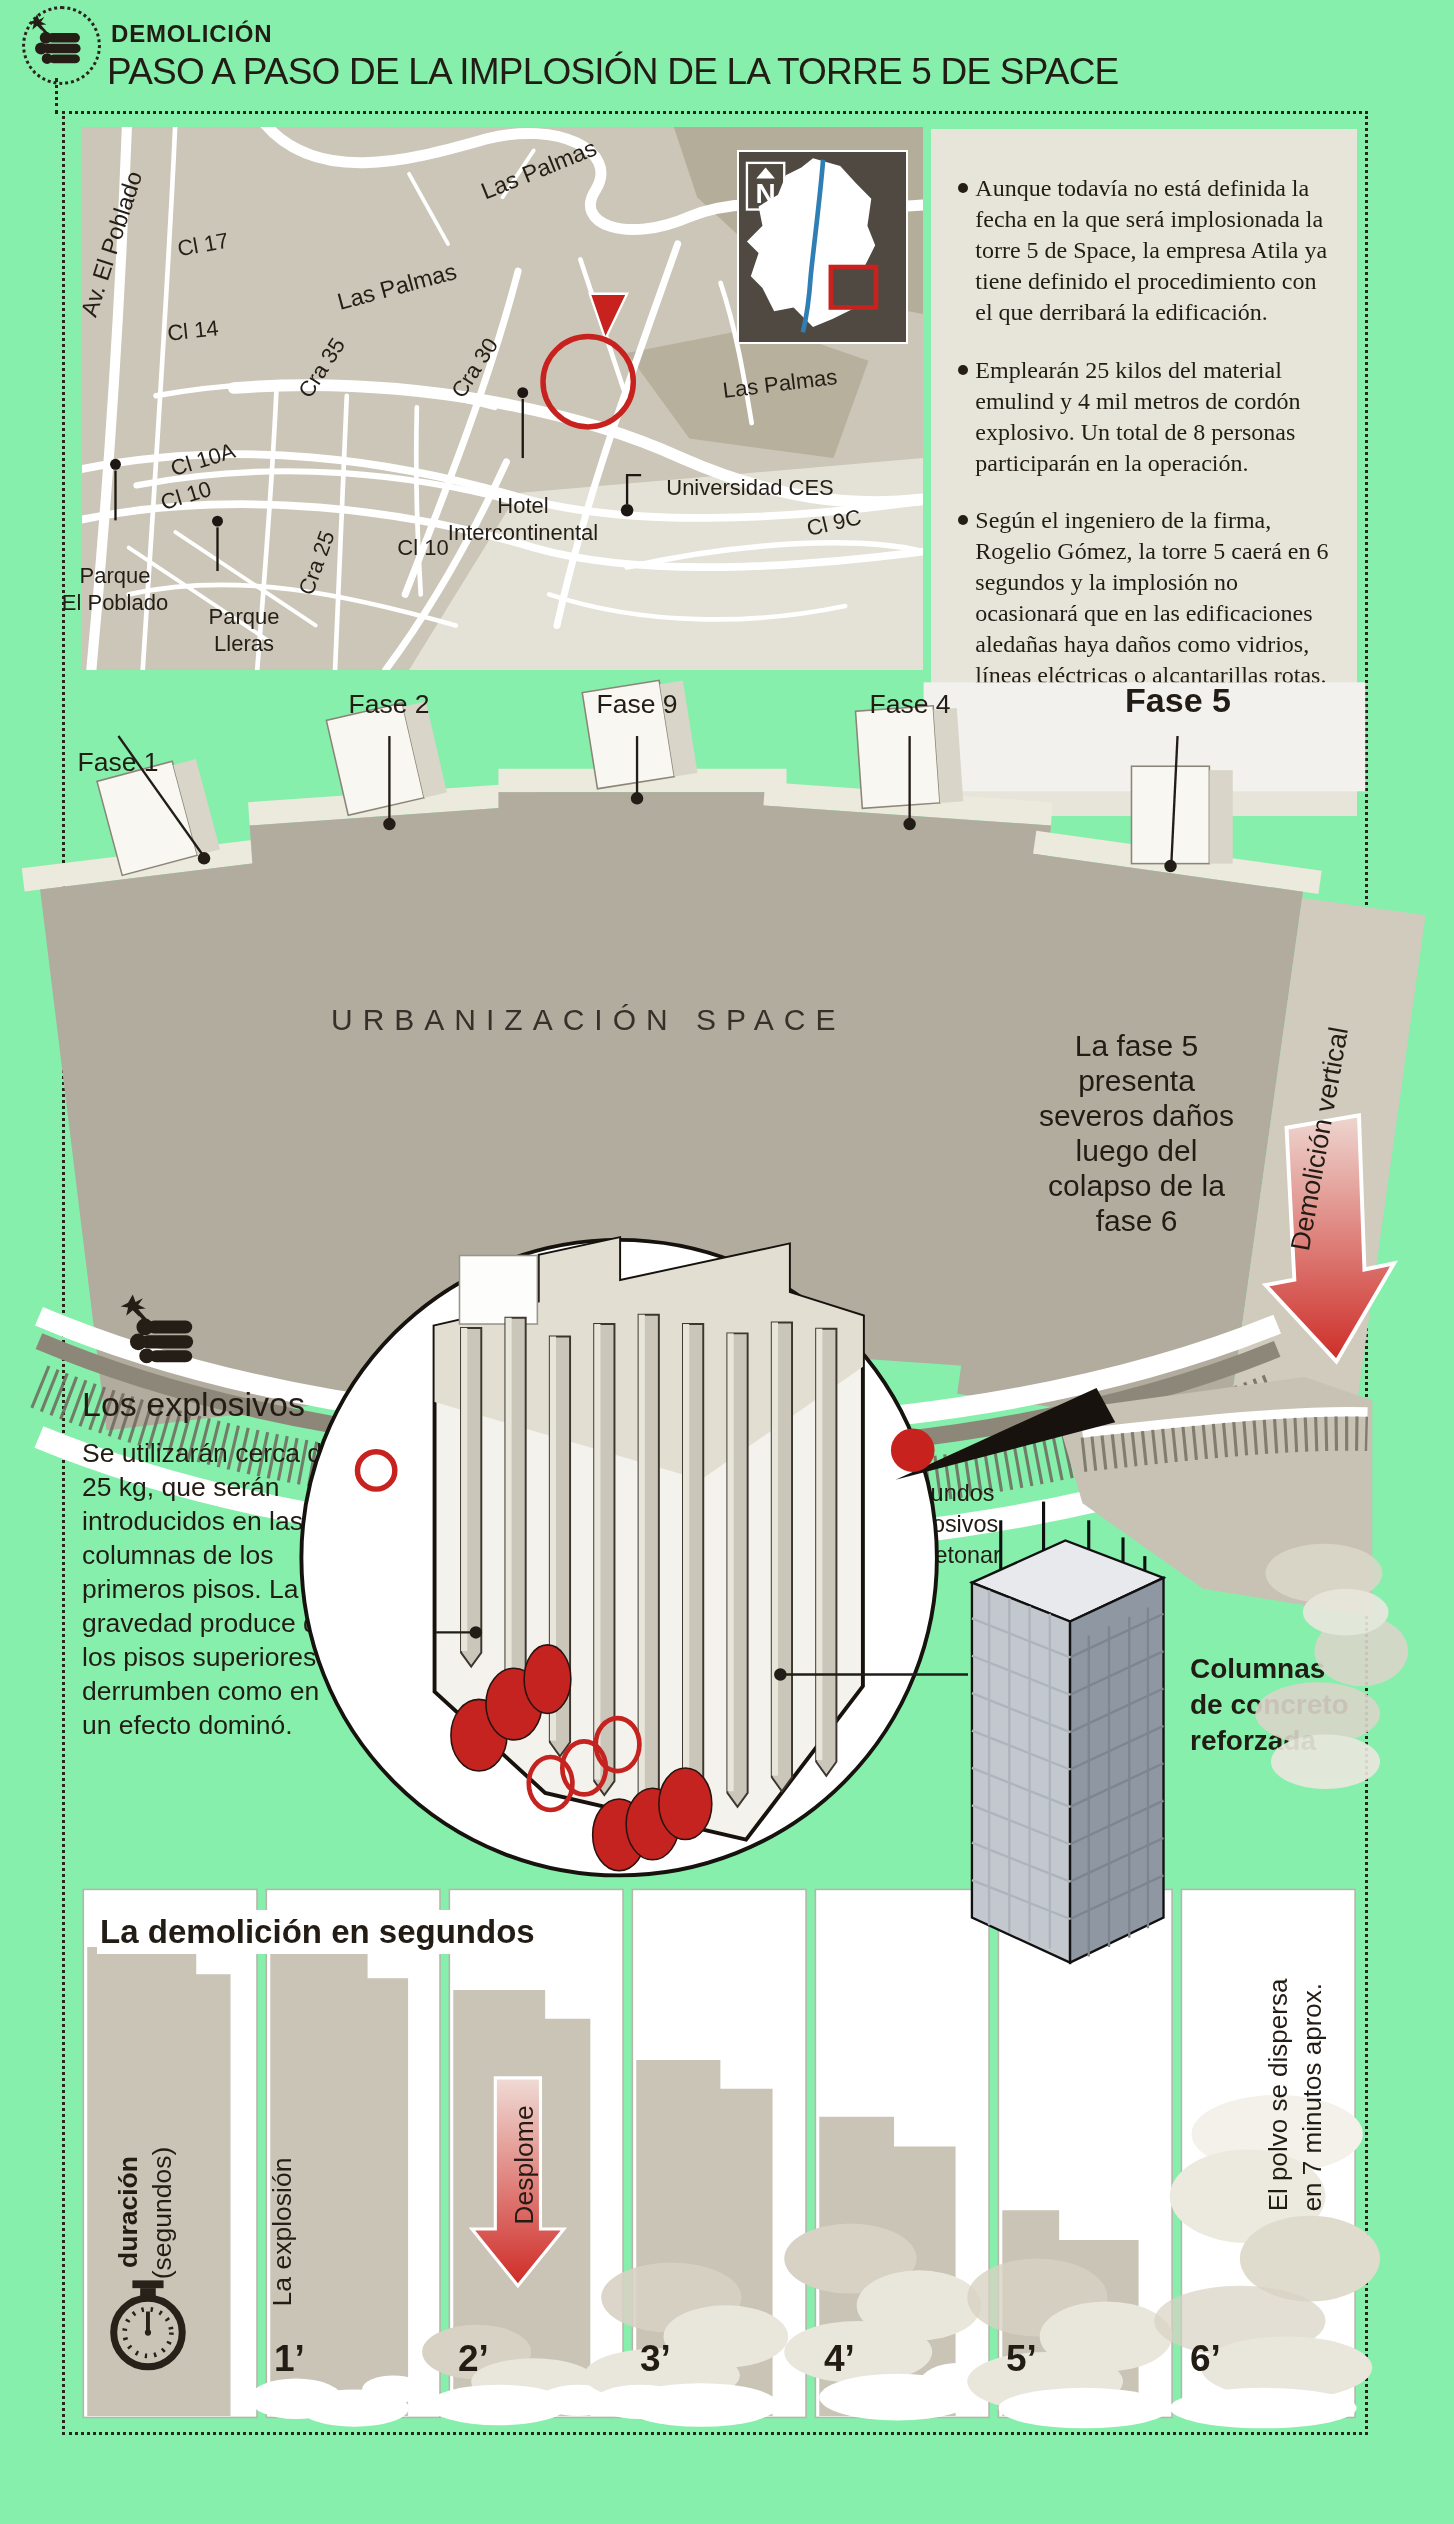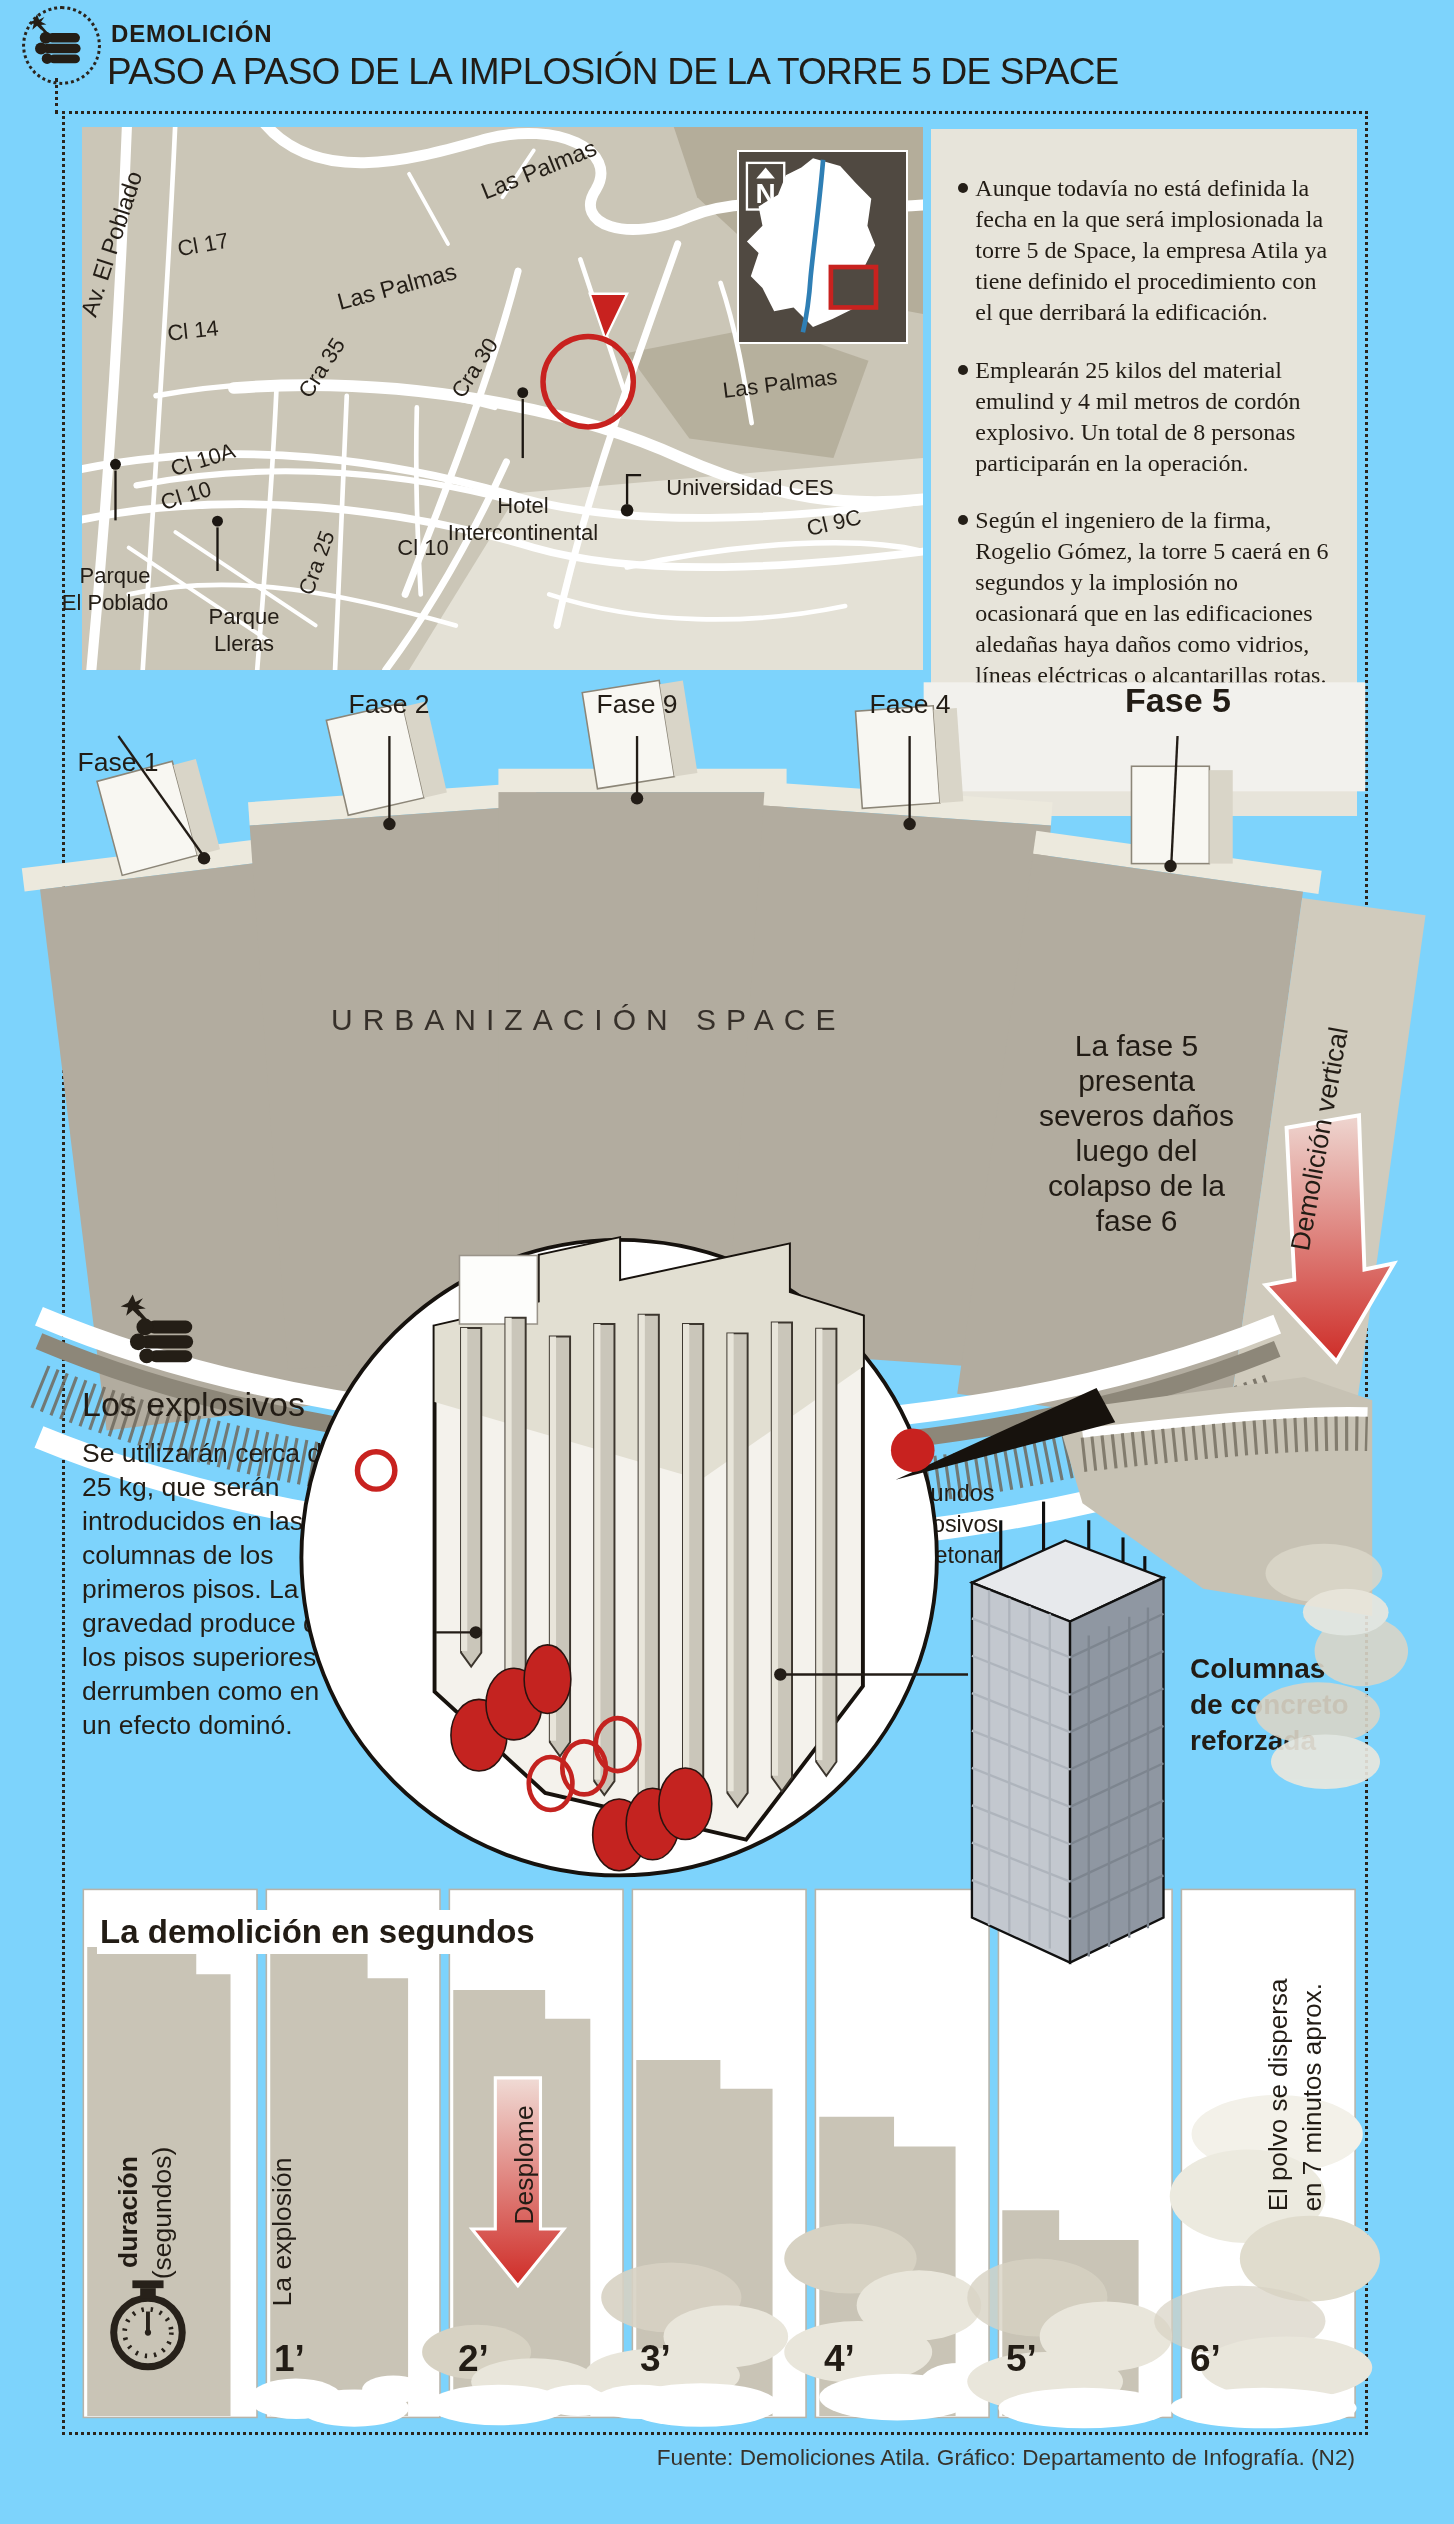--- a/index.html
+++ b/index.html
@@ -4,7 +4,7 @@
 <style>
   html,body{margin:0;padding:0;background:#fff;}
   body{font-family:"Liberation Sans","DejaVu Sans",sans-serif;color:#221c15;}
-  #page{position:relative;width:1454px;height:2525px;background:#7dd3fc;overflow:hidden;}
+  #page{position:relative;width:1454px;height:2525px;background:#86efac;overflow:hidden;}
   .abs{position:absolute;}
   svg{display:block;}
   .layer{position:absolute;left:0;top:0;pointer-events:none;}

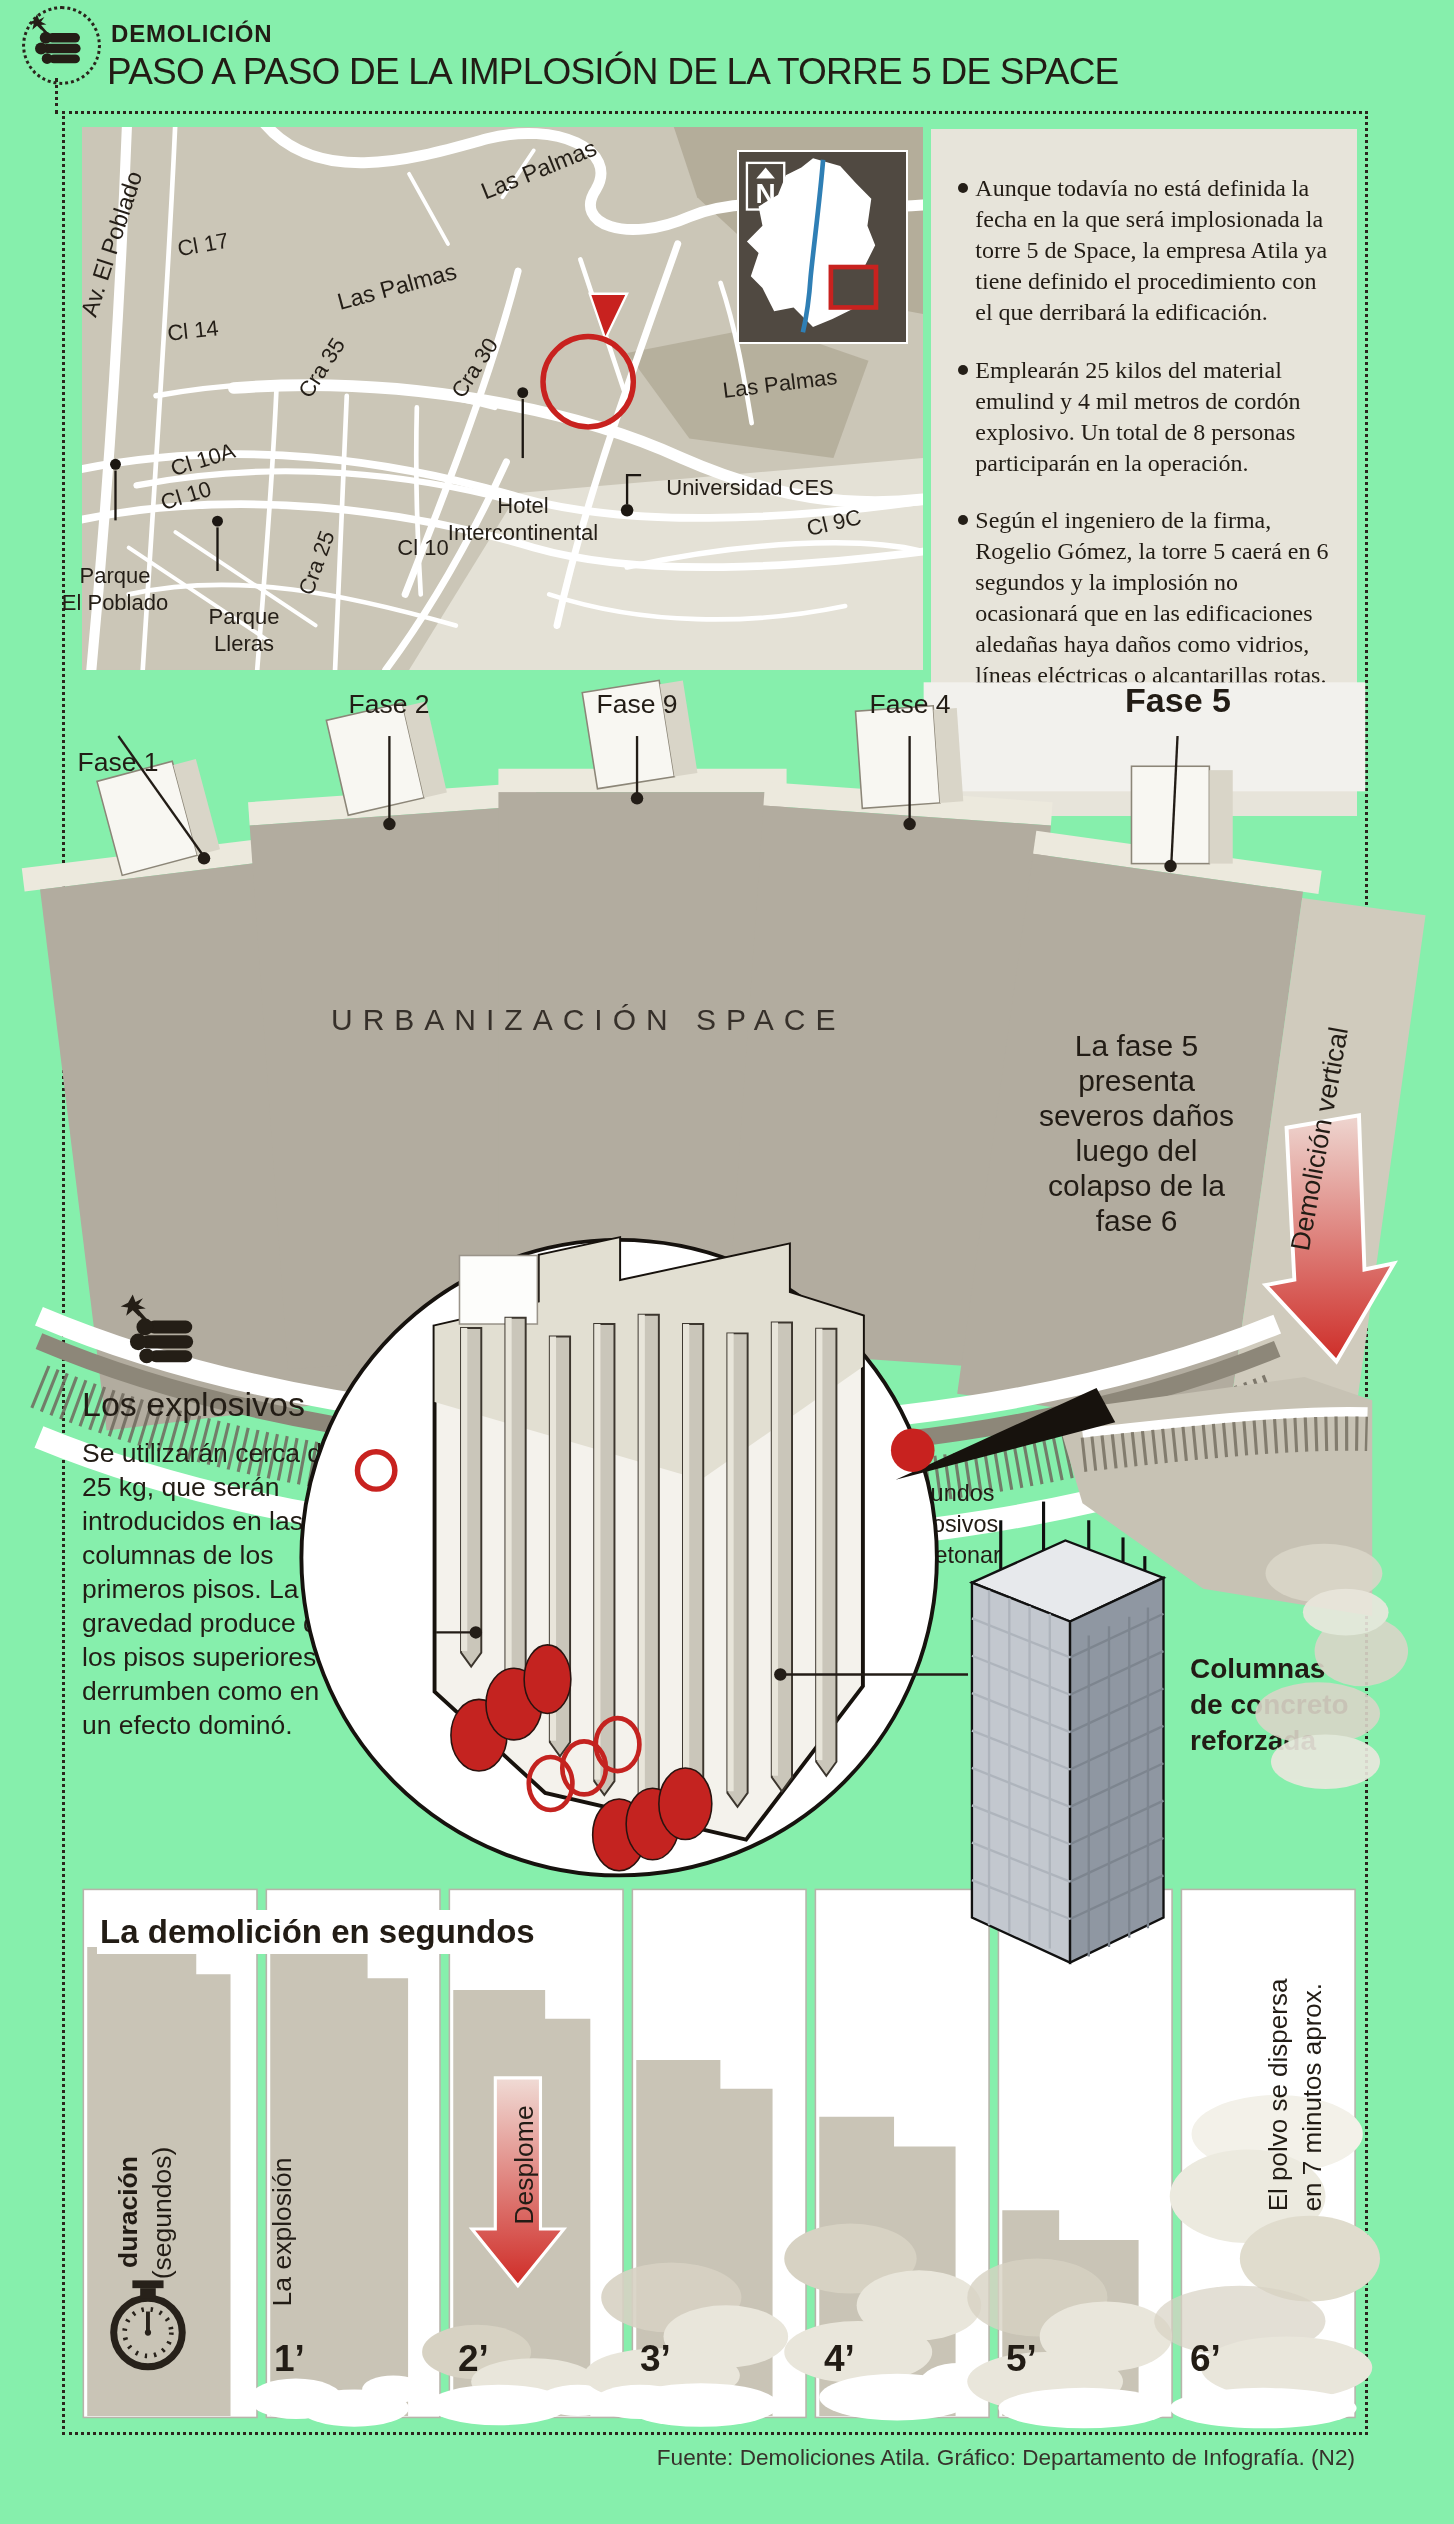--- a/index.html
+++ b/index.html
@@ -485,7 +485,6 @@
       <div class="second-label" style="left: 1190px; top: 2338px;">6’</div>
     </div>
 
-  <div class="abs" id="footer">Fuente: Demoliciones Atila. Gráfico: Departamento de Infografía. (N2)</div>
 </div>
 
 

